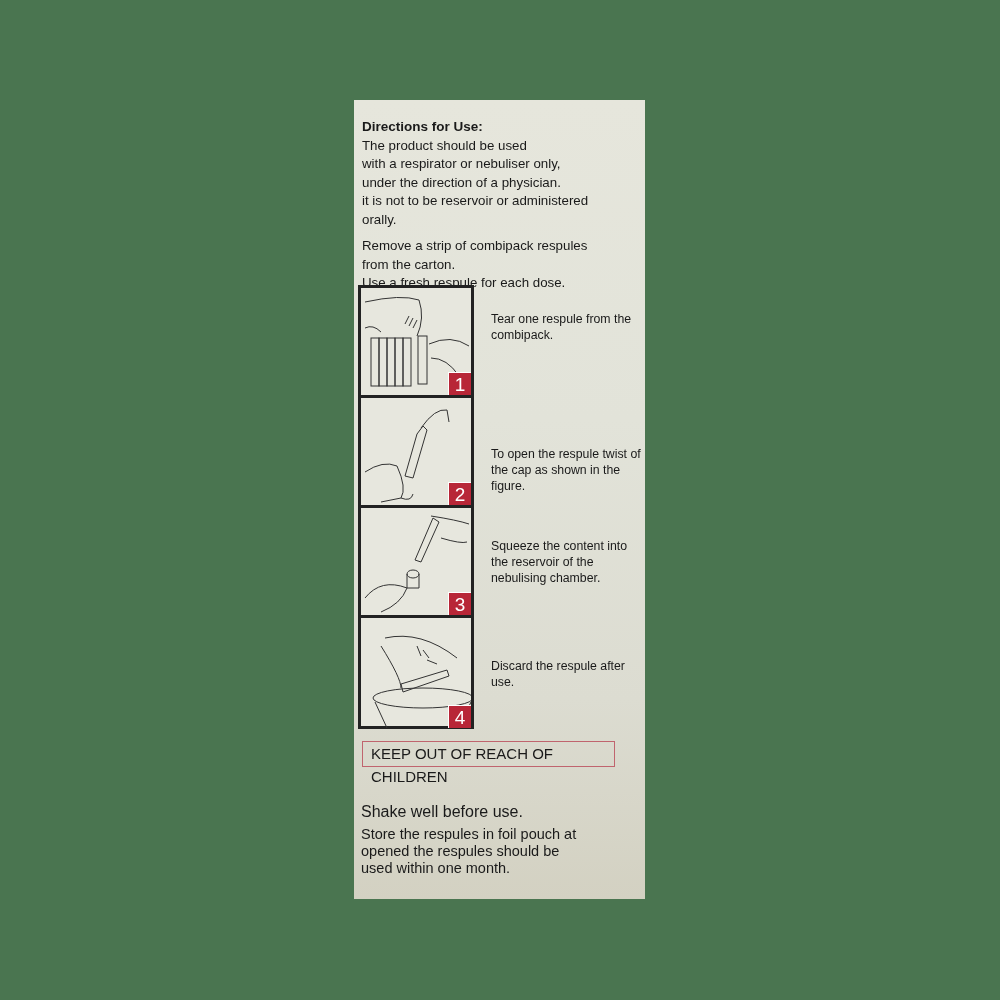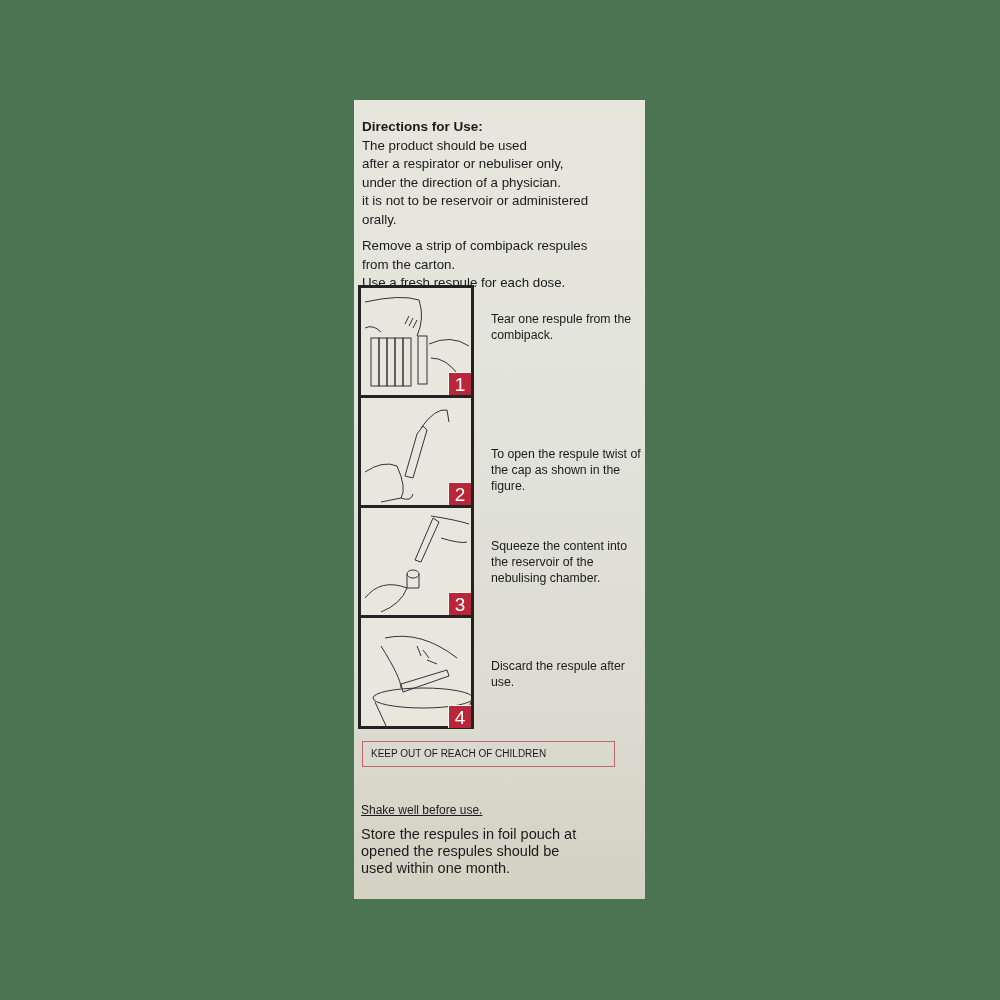--- a/index.html
+++ b/index.html
@@ -49,7 +49,7 @@
   <div class="directions">
     <p class="title">Directions for Use:</p>
     <p>The product should be used</p>
-    <p>after a respirator or nebuliser only,</p>
+    <p>with a respirator or nebuliser only,</p>
     <p>under the direction of a physician.</p>
     <p>it is not to be reservoir or administered</p>
     <p>orally.</p>

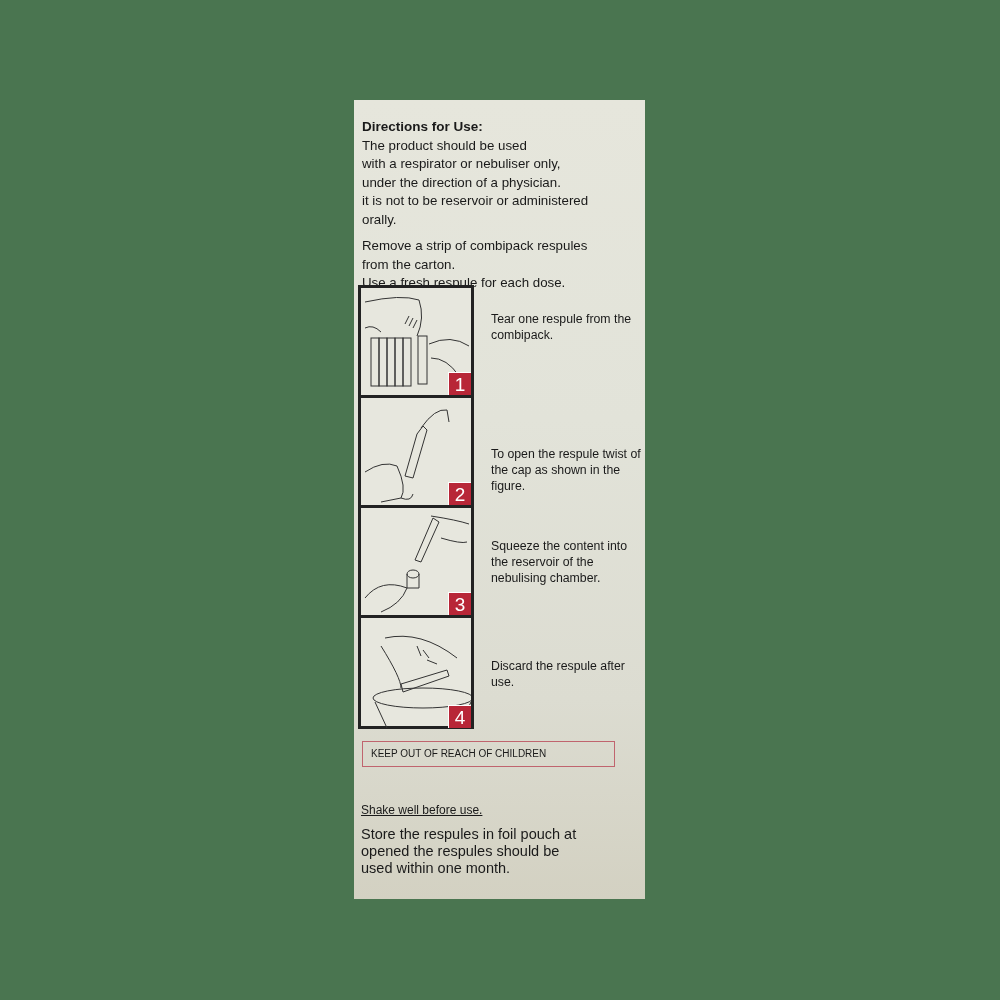--- a/index.html
+++ b/index.html
@@ -31,7 +31,7 @@
 
     .warn1 {
       position:absolute; left:8px; top:641px; width:253px; height:26px; box-sizing:border-box;
-      border:1.5px solid #c0646e; font-size:10px; line-height:23px; padding-left:8px;
+      border:1.5px solid #c0646e; font-size:15px; line-height:23px; padding-left:8px;
     }
     .warn2 {
       position:absolute; left:8px; top:676px; width:190px; height:22px; box-sizing:border-box;

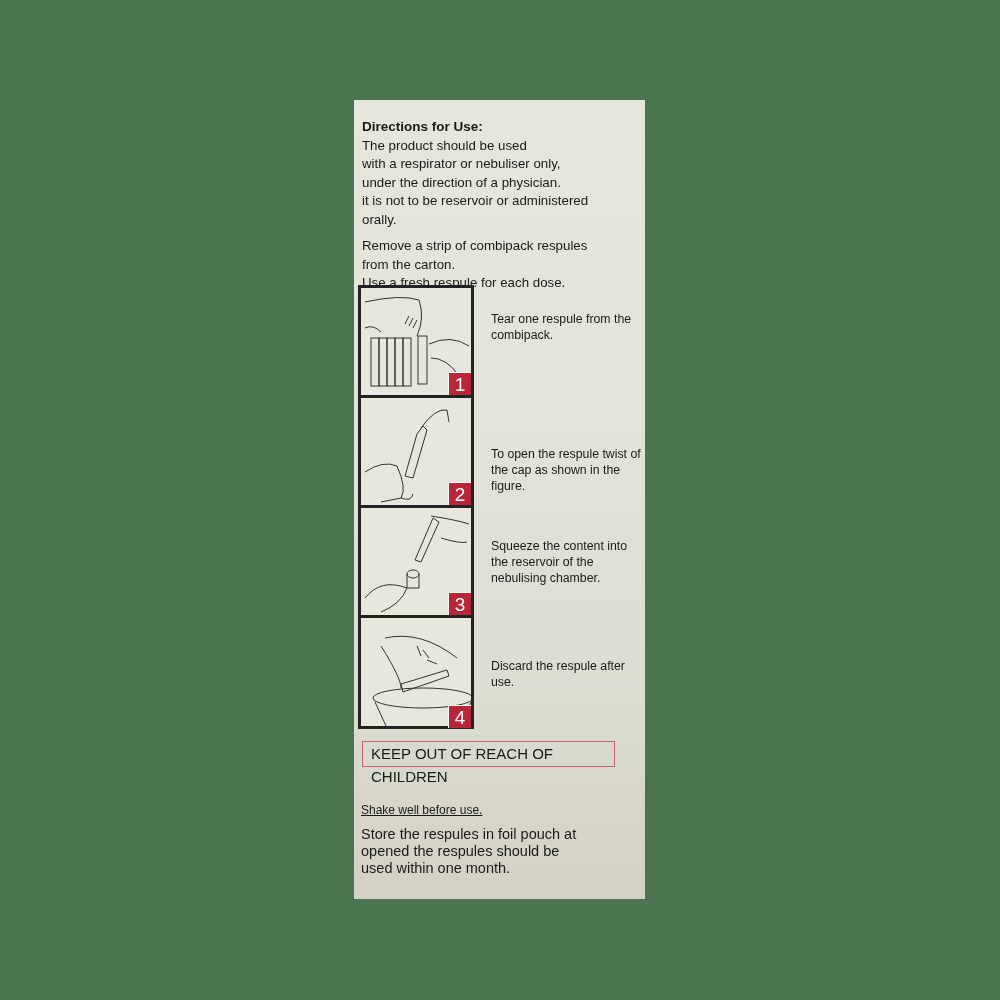--- a/index.html
+++ b/index.html
@@ -37,7 +37,7 @@
       position:absolute; left:8px; top:676px; width:190px; height:22px; box-sizing:border-box;
       border:1.5px solid #c0646e; font-size:14.5px; font-weight:bold; line-height:19px; padding-left:13px;
     }
-    .shake { position:absolute; left:7px; top:703px; font-size:12px;text-decoration:underline; }
+    .shake { position:absolute; left:7px; top:703px; font-size:16px; }
     .store { position:absolute; left:7px; top:726px; width:280px; font-size:14.5px; line-height:17px; }
     .store p { margin:0; }
   </style>

